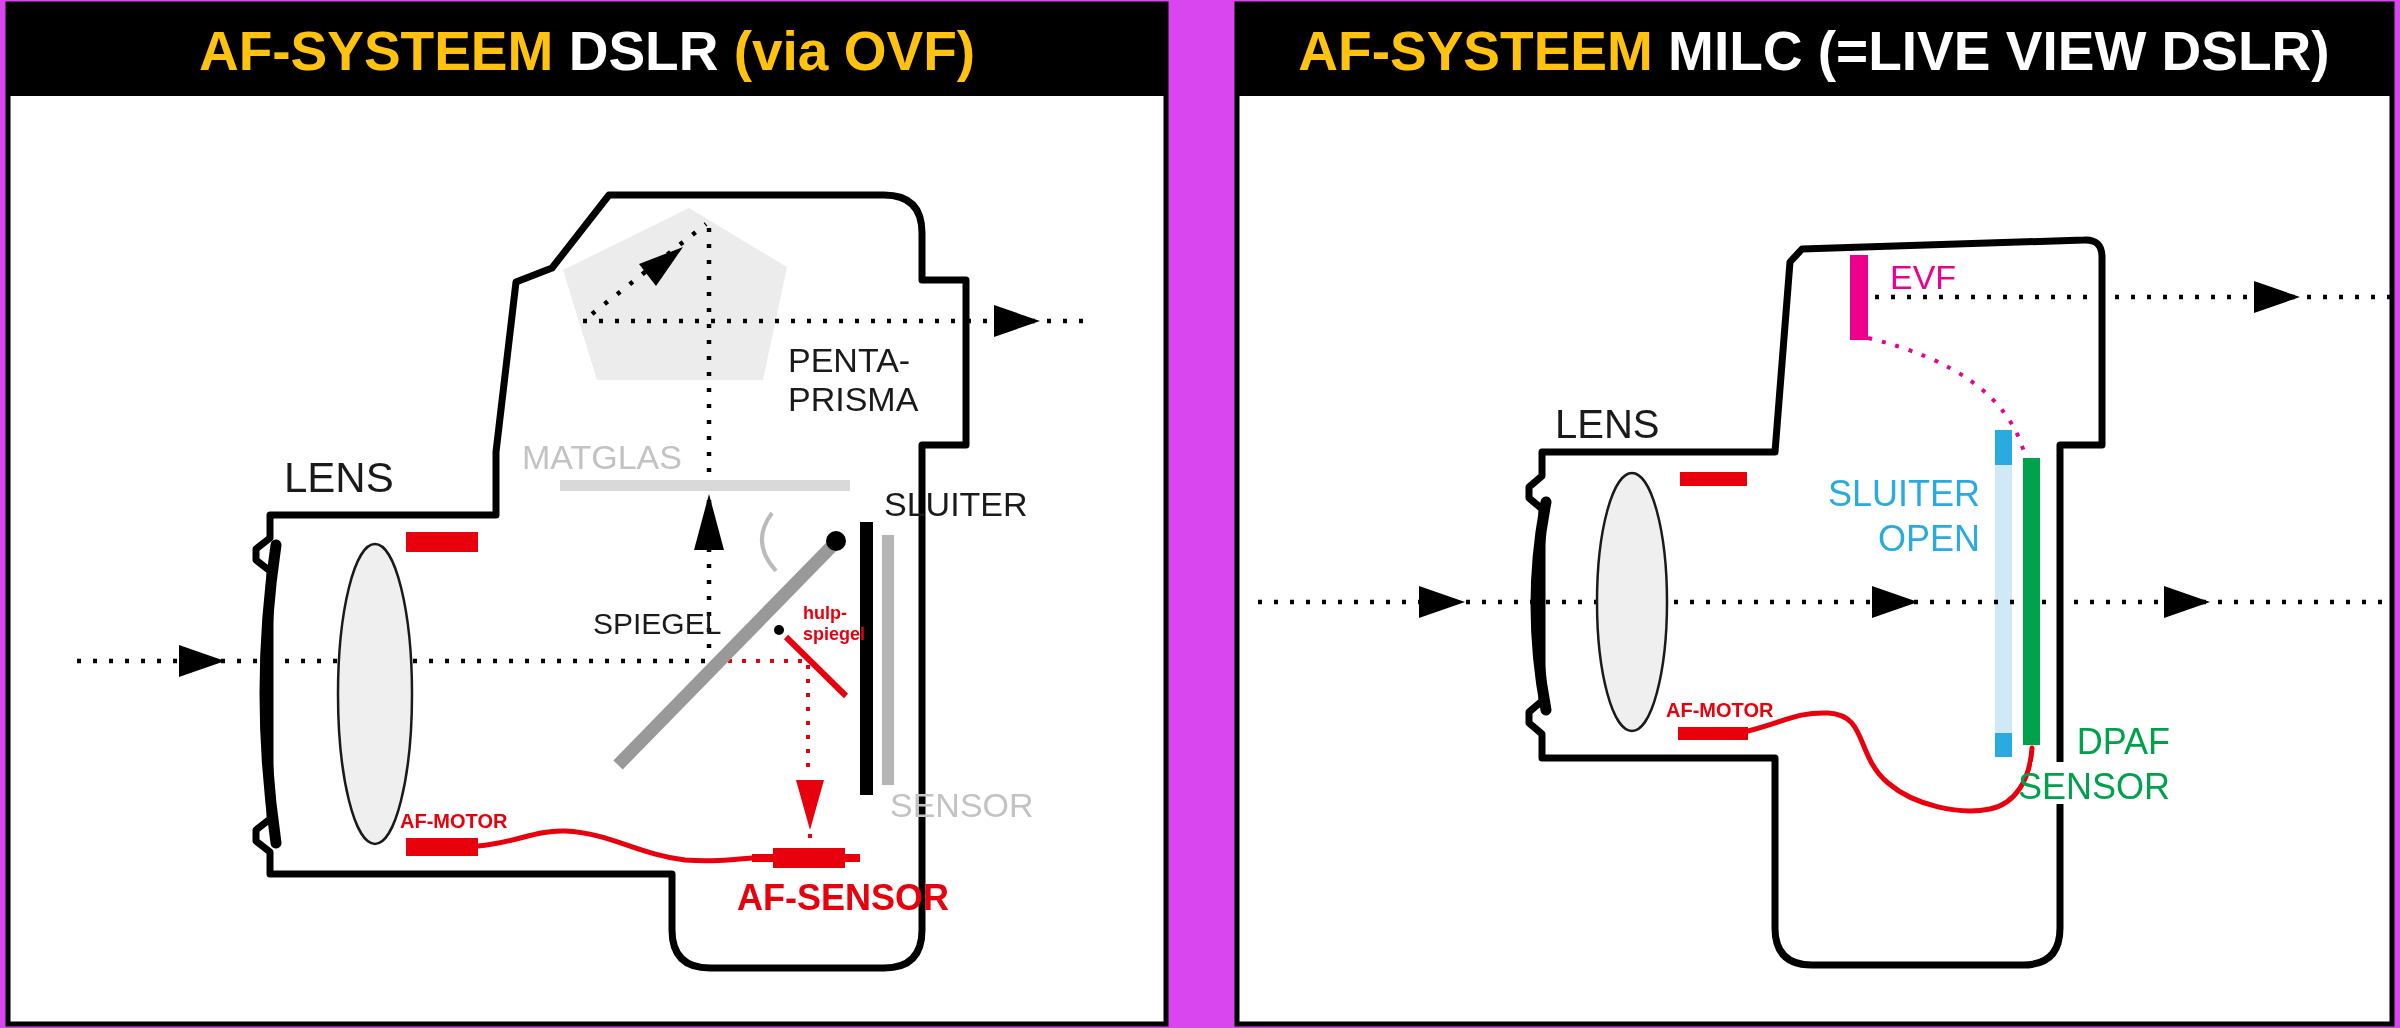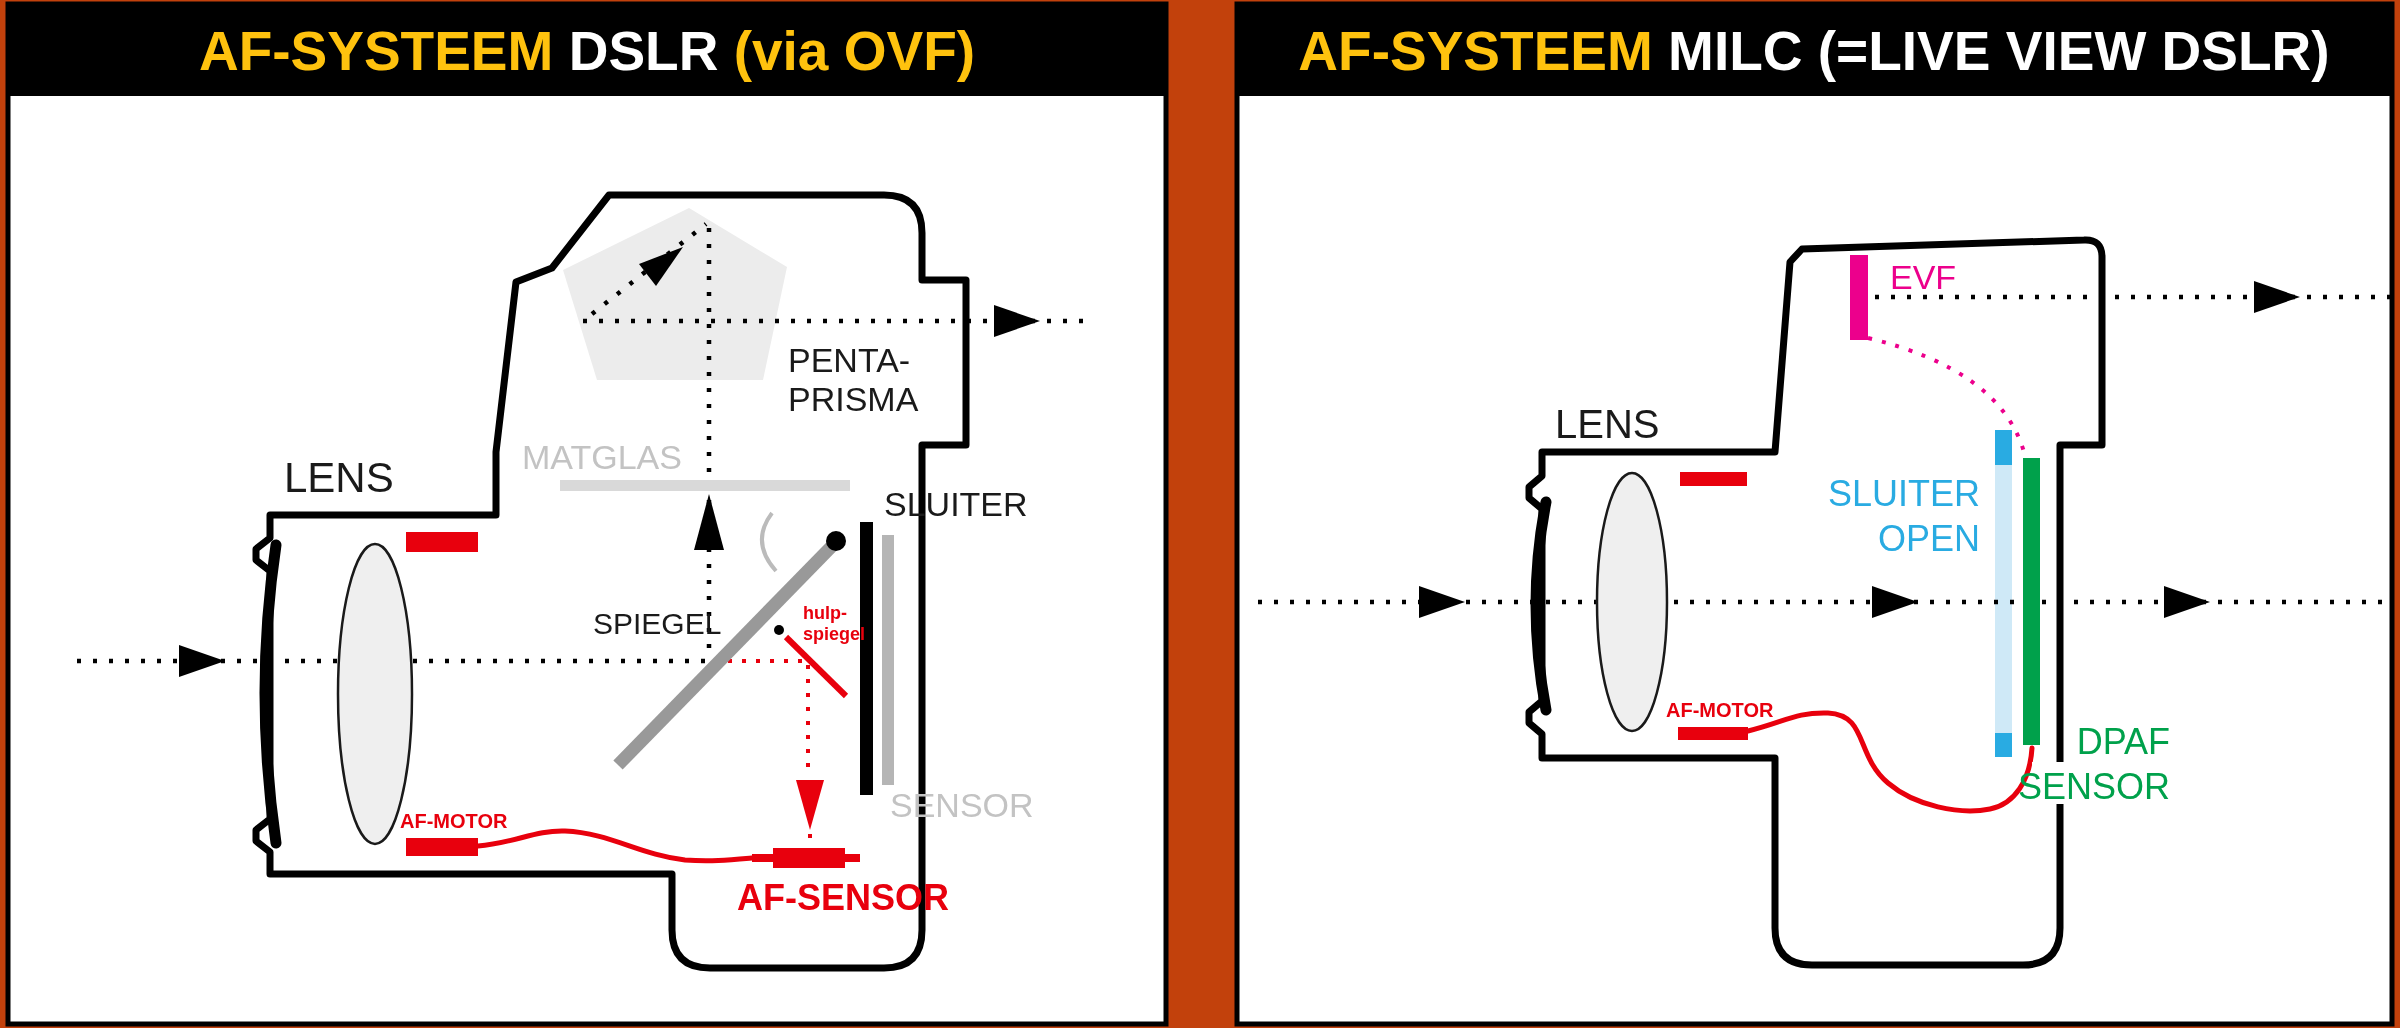--- a/index.html
+++ b/index.html
@@ -3,7 +3,7 @@
 <meta charset="utf-8">
 <style>
   html,body{margin:0;padding:0;background:#ffffff;}
-  .stage{position:relative;width:2400px;height:1028px;background:#c2410c;font-family:"Liberation Sans",sans-serif;}
+  .stage{position:relative;width:2400px;height:1028px;background:#d946ef;font-family:"Liberation Sans",sans-serif;}
   svg{display:block;}
   text{font-family:"Liberation Sans",sans-serif;}
   .title-text{font-size:55px;font-weight:bold;}

